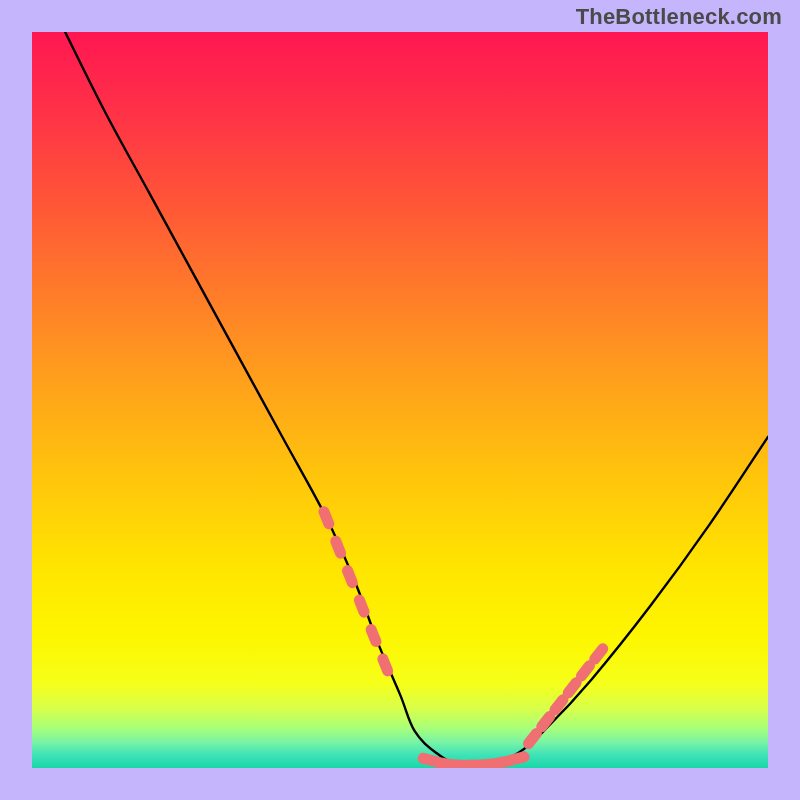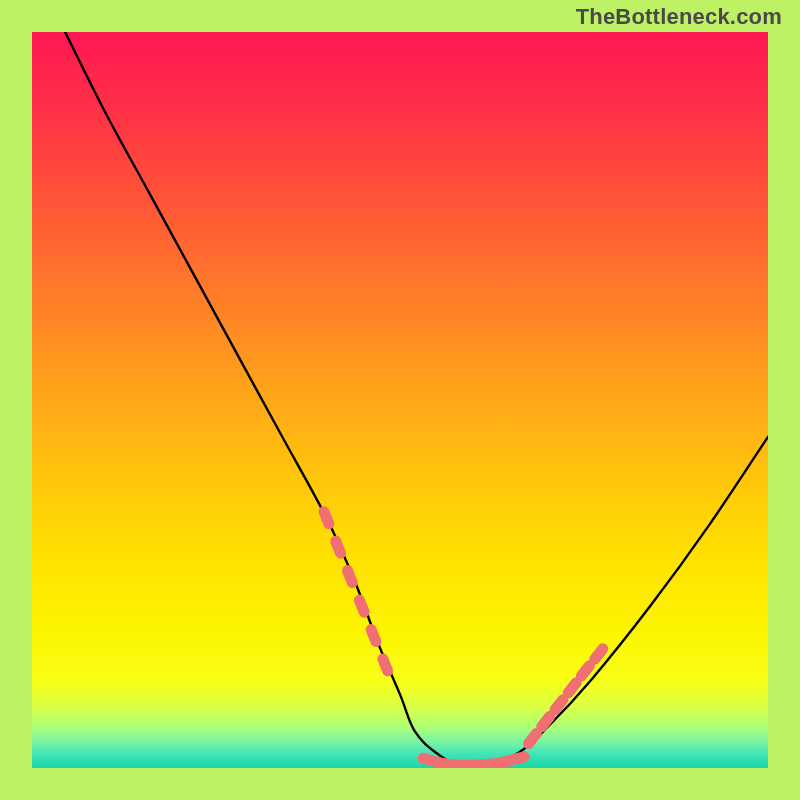--- a/index.html
+++ b/index.html
@@ -16,7 +16,7 @@
     left: 0;
     width: 800px;
     height: 800px;
-    background: #bef264;
+    background: #c4b5fd;
   }
   .attribution {
     position: absolute;

